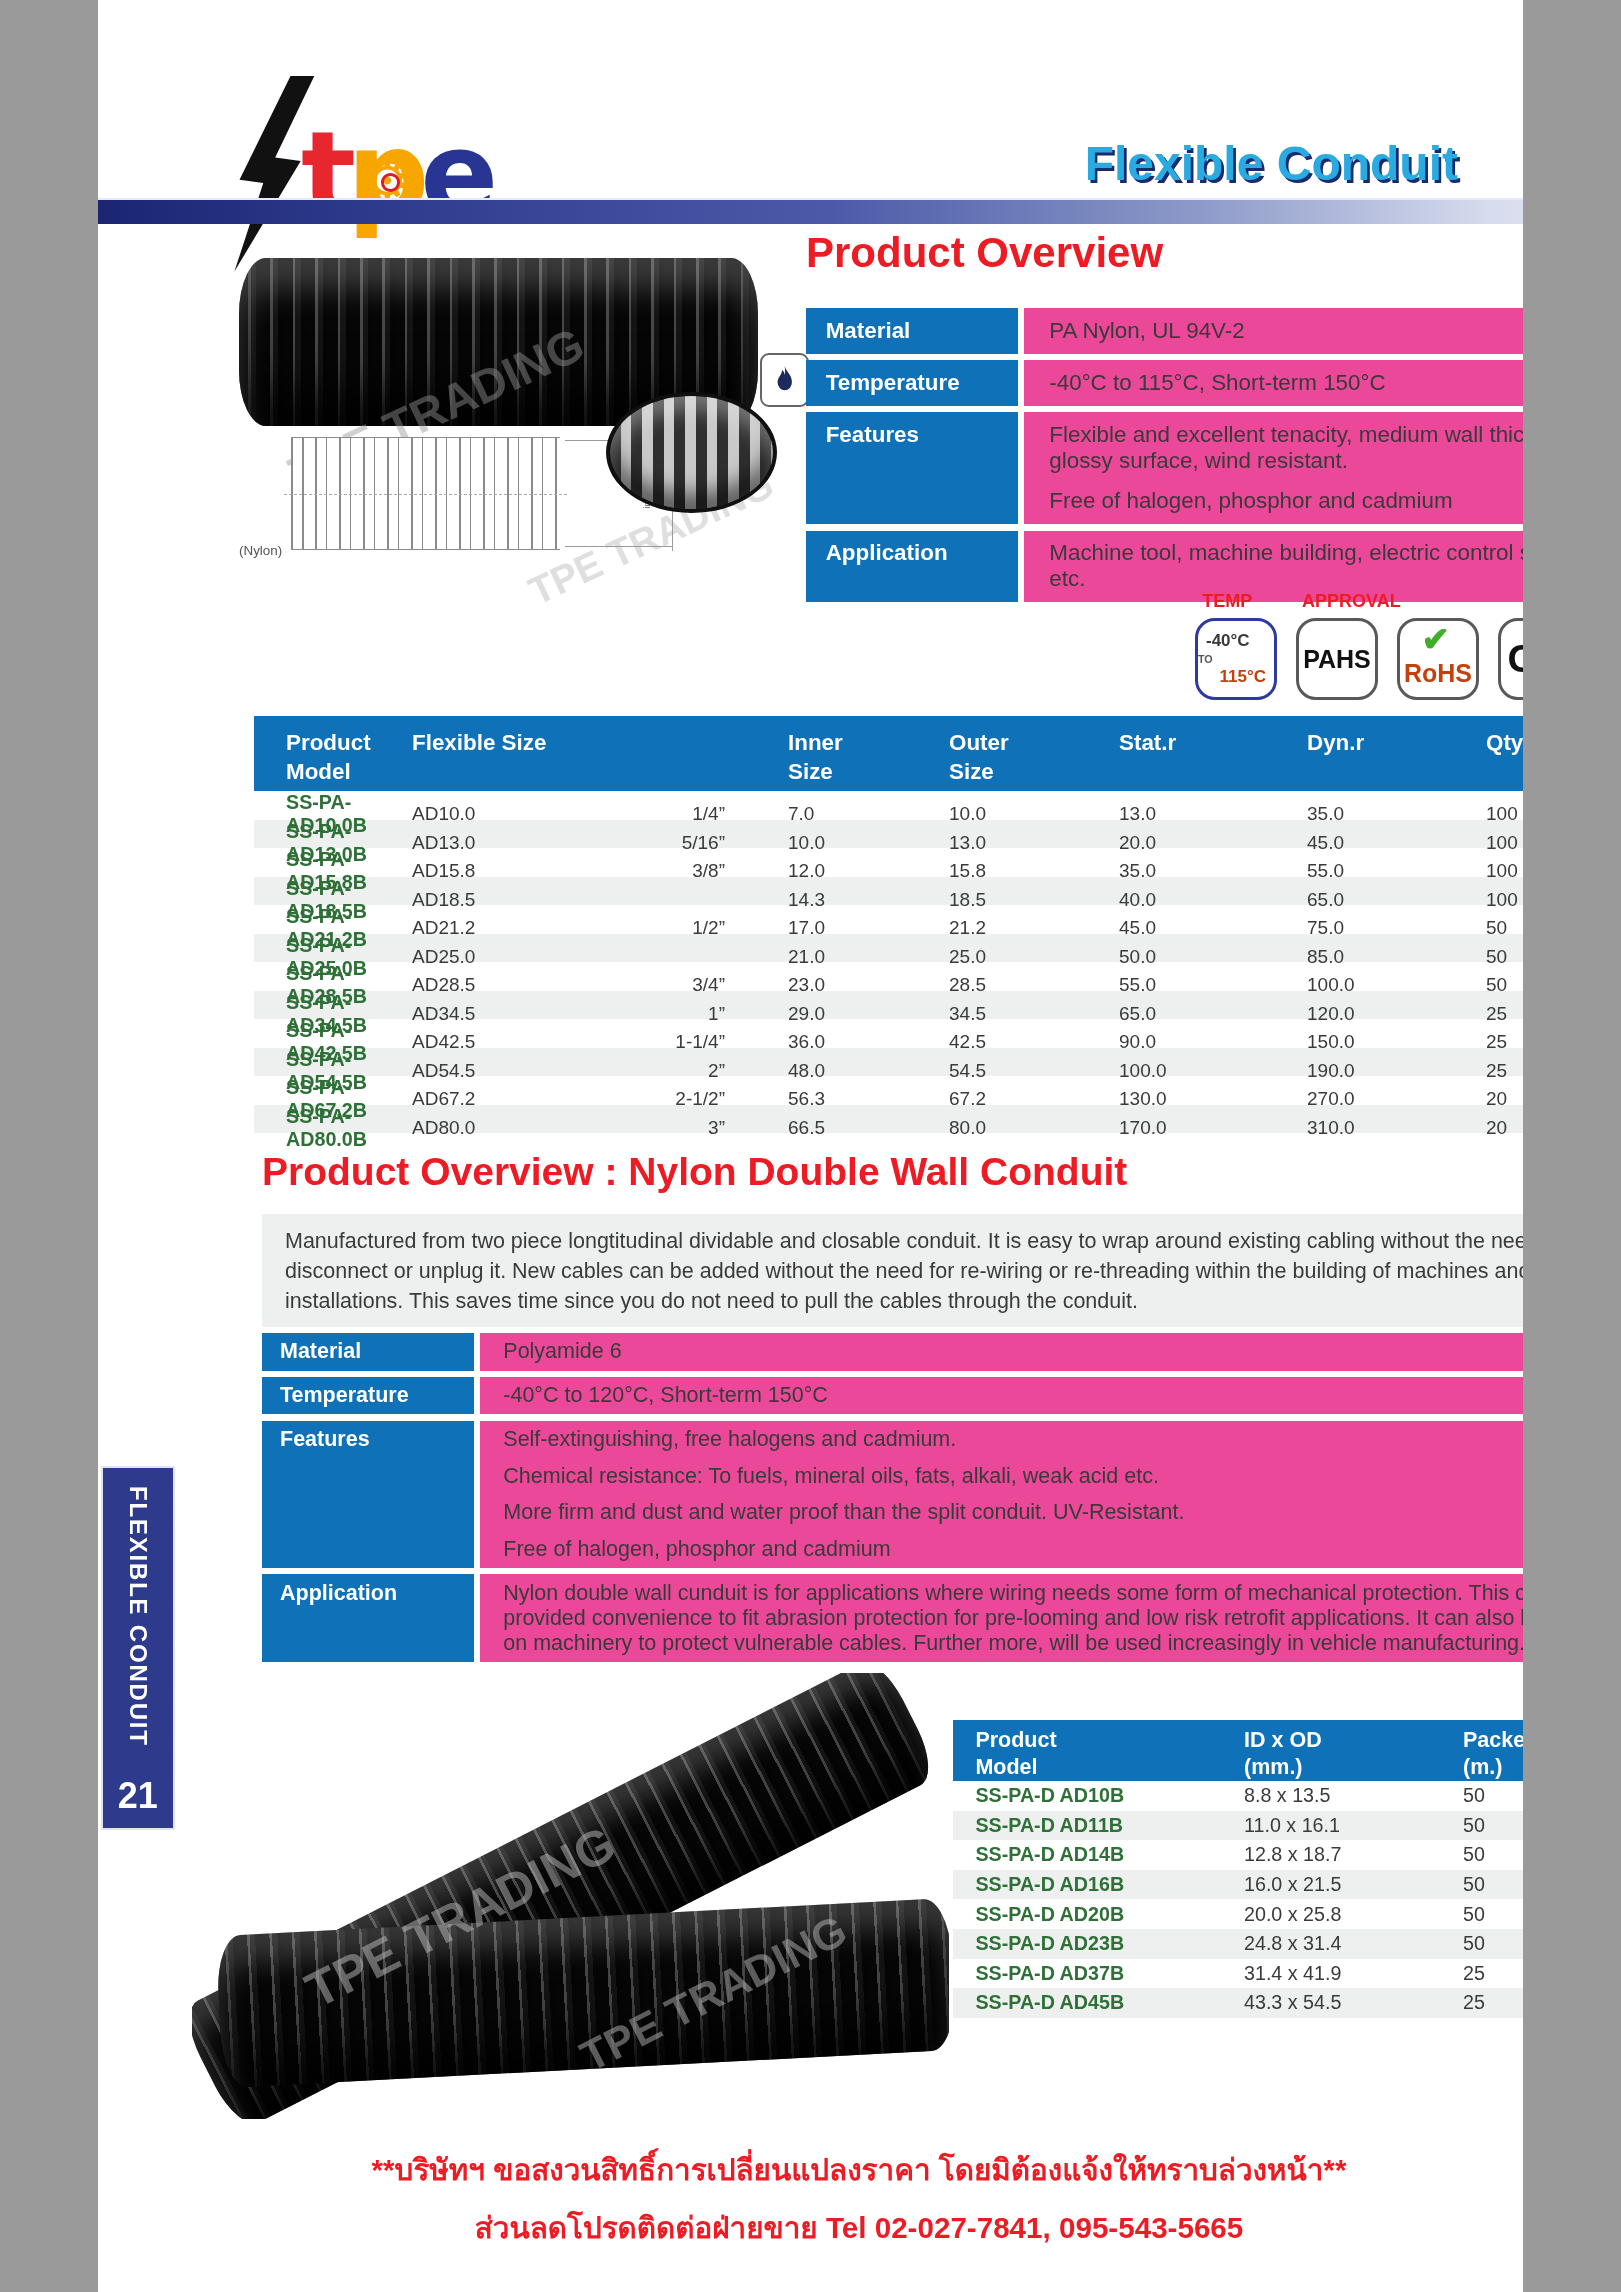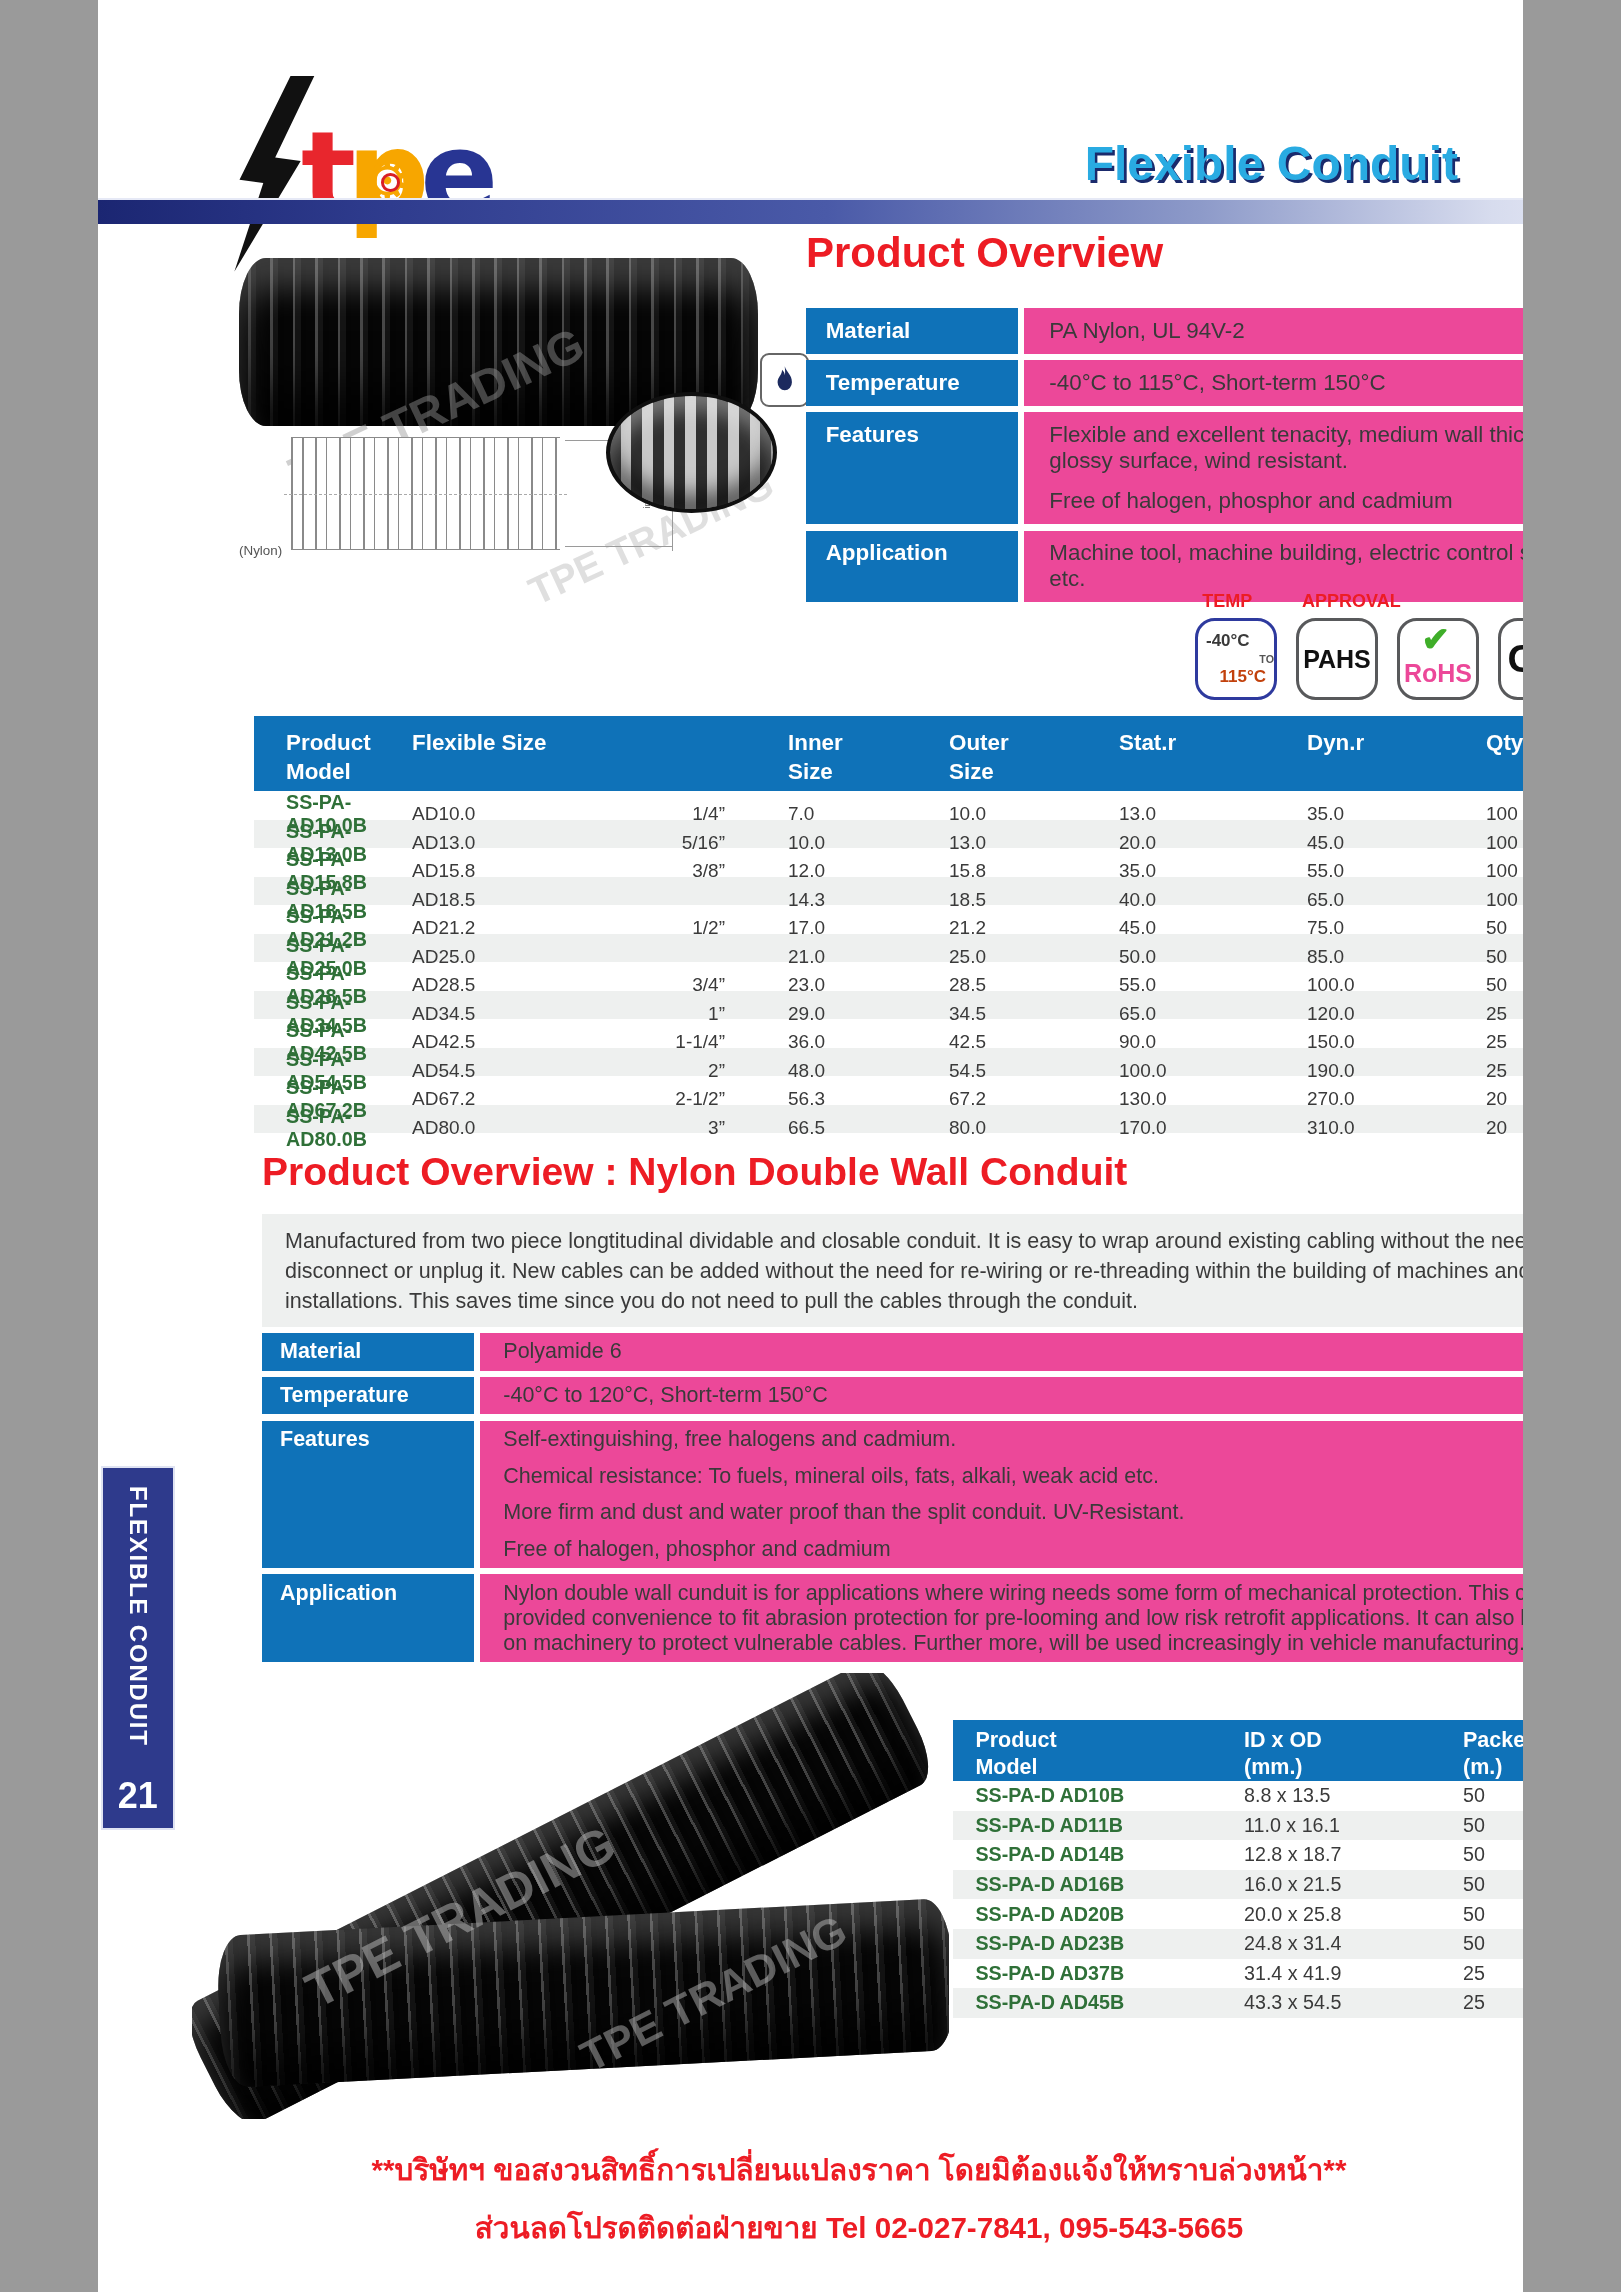--- a/index.html
+++ b/index.html
@@ -71,7 +71,7 @@
       display:flex;flex-direction:column;align-items:center;justify-content:center;position:relative;}
   .badge.temp{border-color:#2e3a9e;align-items:stretch;justify-content:center;}
   .temp-l1{font-size:17px;font-weight:bold;color:#3a3a3a;text-align:left;padding-left:8px;}
-  .temp-l2{font-size:10.7px;font-weight:bold;color:#555;text-align:right;margin:1.8px 0;}
+  .temp-l2{font-size:10.7px;font-weight:bold;color:#555;text-align:left;margin:1.8px 0;}
   .temp-l3{font-size:17px;font-weight:bold;color:#c2410c;text-align:right;padding-right:8px;}
   .badge-pahs{font-size:25px;font-weight:bold;color:#111;}
   .rohs-check{position:absolute;top:-1.8px;left:21.5px;color:#3fae29;font-size:34px;font-weight:bold;}

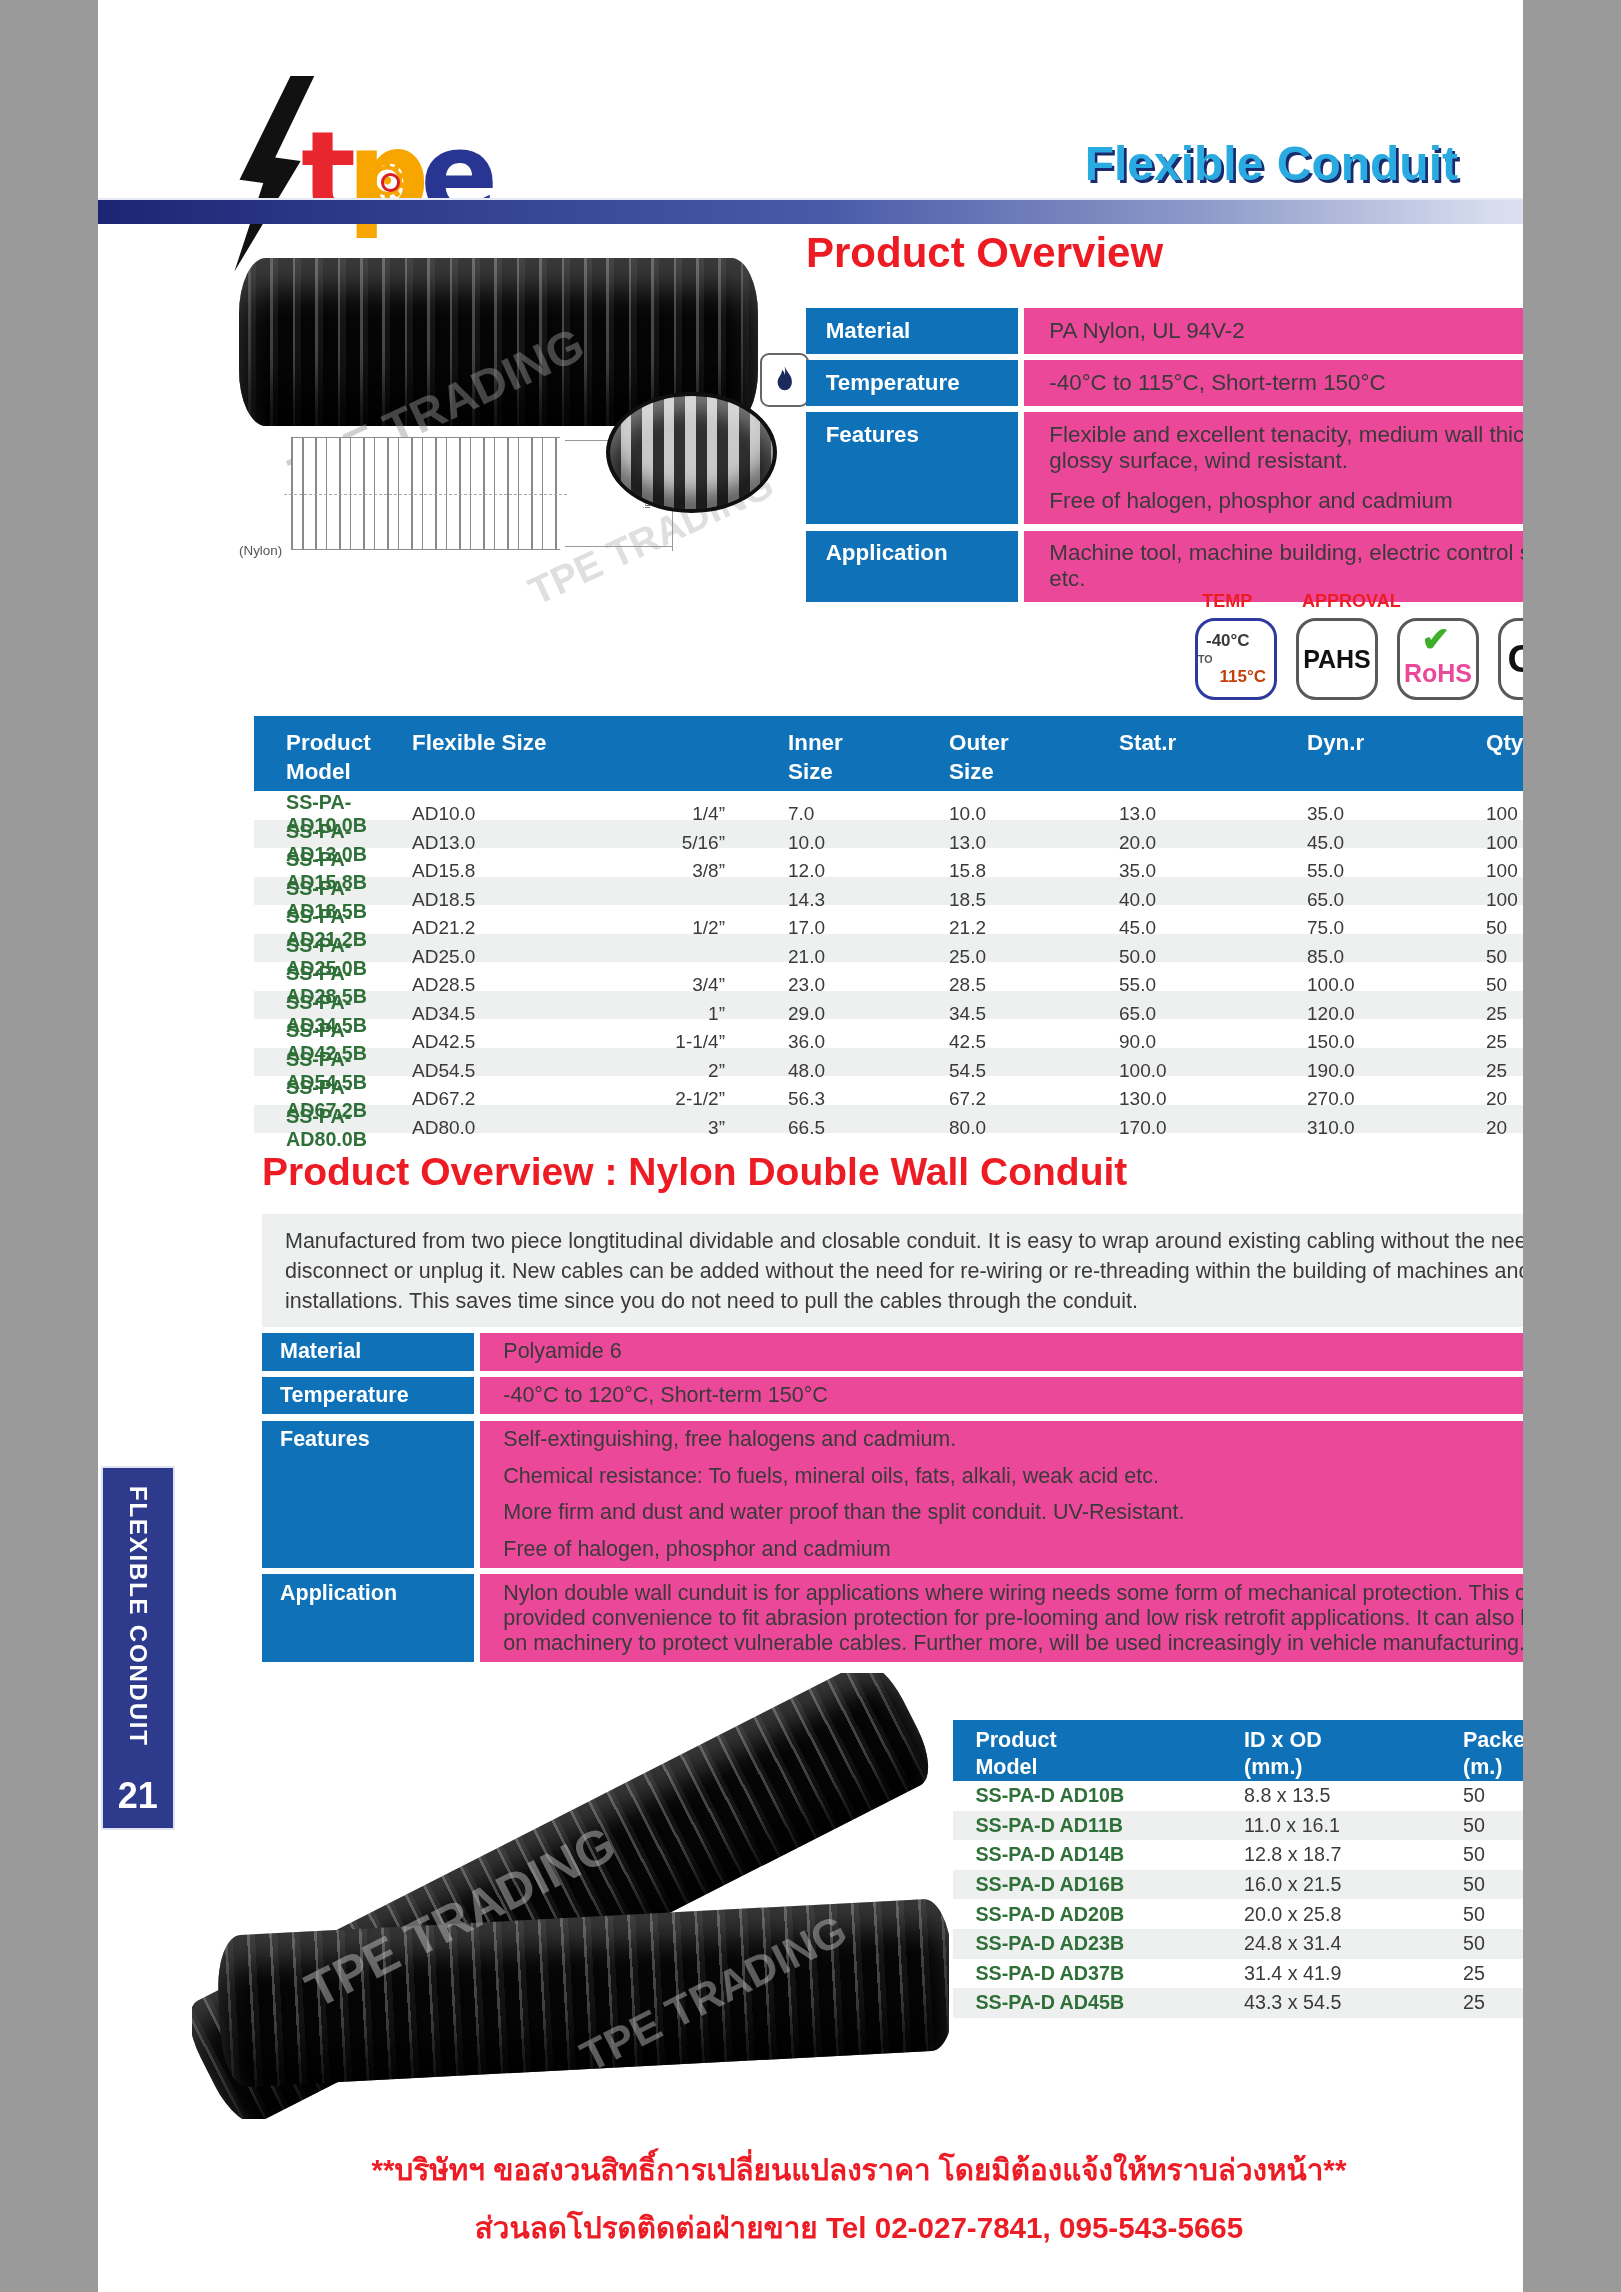--- a/index.html
+++ b/index.html
@@ -75,7 +75,7 @@
   .temp-l3{font-size:17px;font-weight:bold;color:#c2410c;text-align:right;padding-right:8px;}
   .badge-pahs{font-size:25px;font-weight:bold;color:#111;}
   .rohs-check{position:absolute;top:-1.8px;left:21.5px;color:#3fae29;font-size:34px;font-weight:bold;}
-  .rohs-text{position:absolute;bottom:9px;width:100%;text-align:center;font-size:25px;font-weight:bold;color:#ec4899;}
+  .rohs-text{position:absolute;bottom:9px;width:100%;text-align:center;font-size:25px;font-weight:bold;color:#c2410c;}
   .badge-ce{font-size:39px;font-weight:bold;color:#111;letter-spacing:3.6px;}
   .ul-top{font-size:34px;font-weight:900;color:#d0121b;line-height:.9;}
   .ul-bottom{font-size:18px;font-weight:bold;color:#111;}

